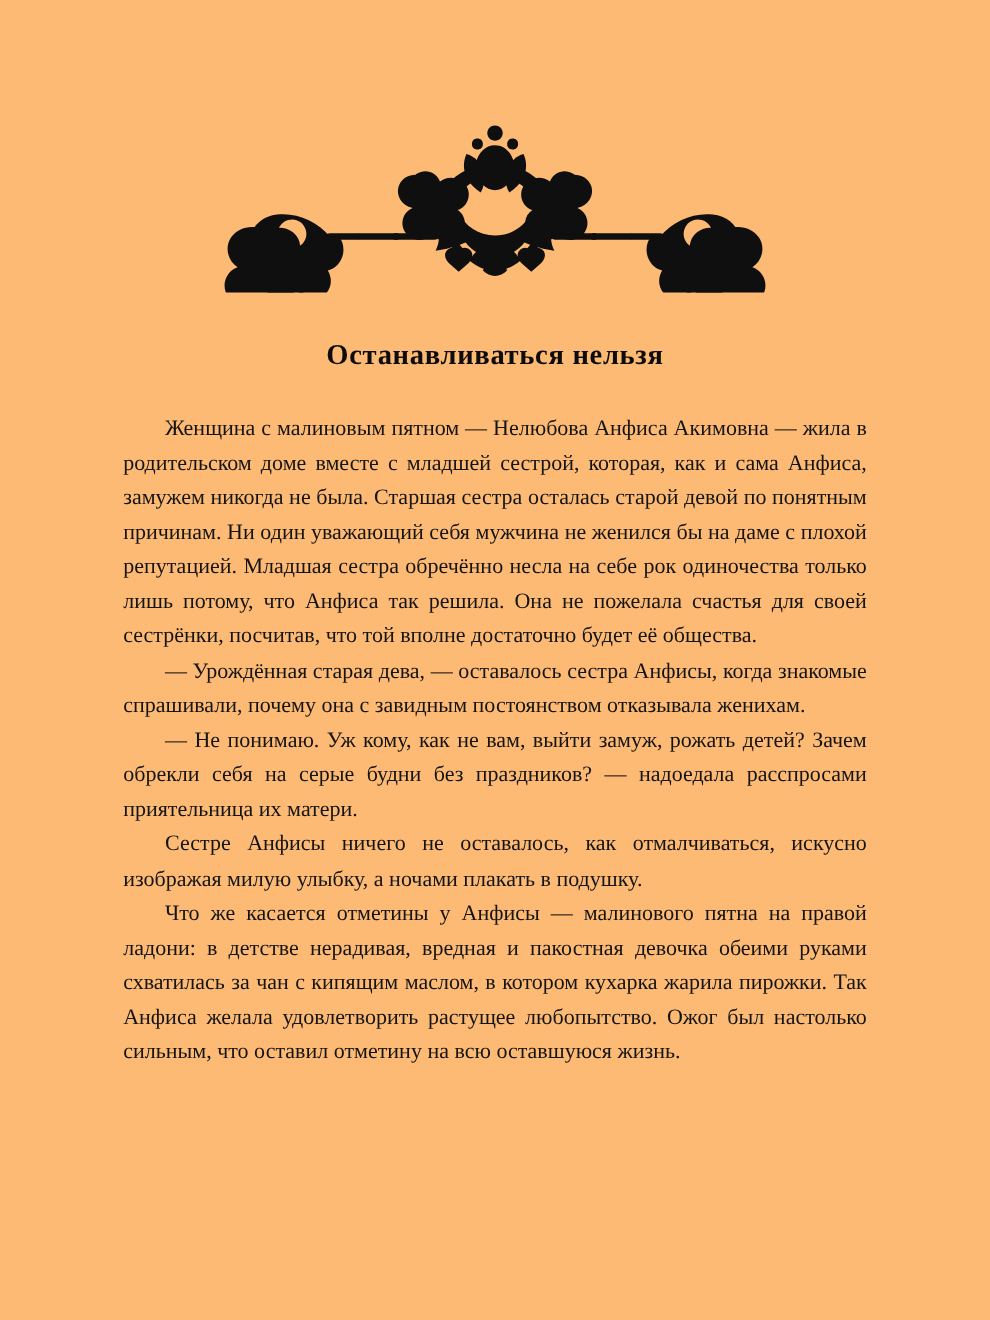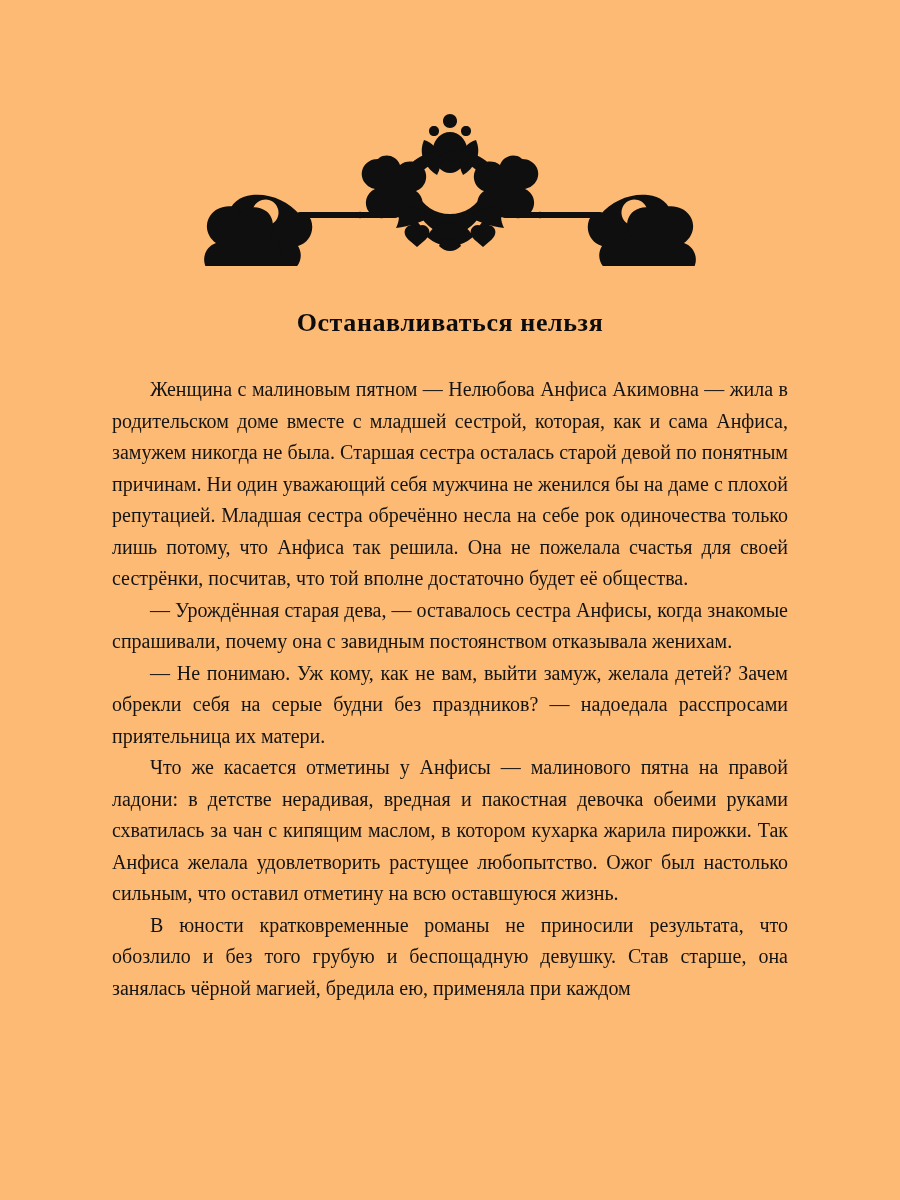--- a/index.html
+++ b/index.html
@@ -119,7 +119,7 @@
   <div class="body-text">
     <p>Женщина с малиновым пятном — Нелюбова Анфиса Акимовна — жила в родительском доме вместе с младшей сестрой, которая, как и сама Анфиса, замужем никогда не была. Старшая сестра осталась старой девой по понятным причинам. Ни один уважающий себя мужчина не женился бы на даме с плохой репутацией. Младшая сестра обречённо несла на себе рок одиночества только лишь потому, что Анфиса так решила. Она не пожелала счастья для своей сестрёнки, посчитав, что той вполне достаточно будет её общества.</p>
     <p>— Урождённая старая дева, — оставалось сестра Анфисы, когда знакомые спрашивали, почему она с завидным постоянством отказывала женихам.</p>
-    <p>— Не понимаю. Уж кому, как не вам, выйти замуж, желала детей? Зачем обрекли себя на серые будни без праздников? — надоедала расспросами приятельница их матери.</p>
+    <p>— Не понимаю. Уж кому, как не вам, выйти замуж, рожать детей? Зачем обрекли себя на серые будни без праздников? — надоедала расспросами приятельница их матери.</p>
     <p>Что же касается отметины у Анфисы — малинового пятна на правой ладони: в детстве нерадивая, вредная и пакостная девочка обеими руками схватилась за чан с кипящим маслом, в котором кухарка жарила пирожки. Так Анфиса желала удовлетворить растущее любопытство. Ожог был настолько сильным, что оставил отметину на всю оставшуюся жизнь.</p>
     <p>В юности кратковременные романы не приносили результата, что обозлило и без того грубую и беспощадную девушку. Став старше, она занялась чёрной магией, бредила ею, применяла при каждом</p>
   </div>

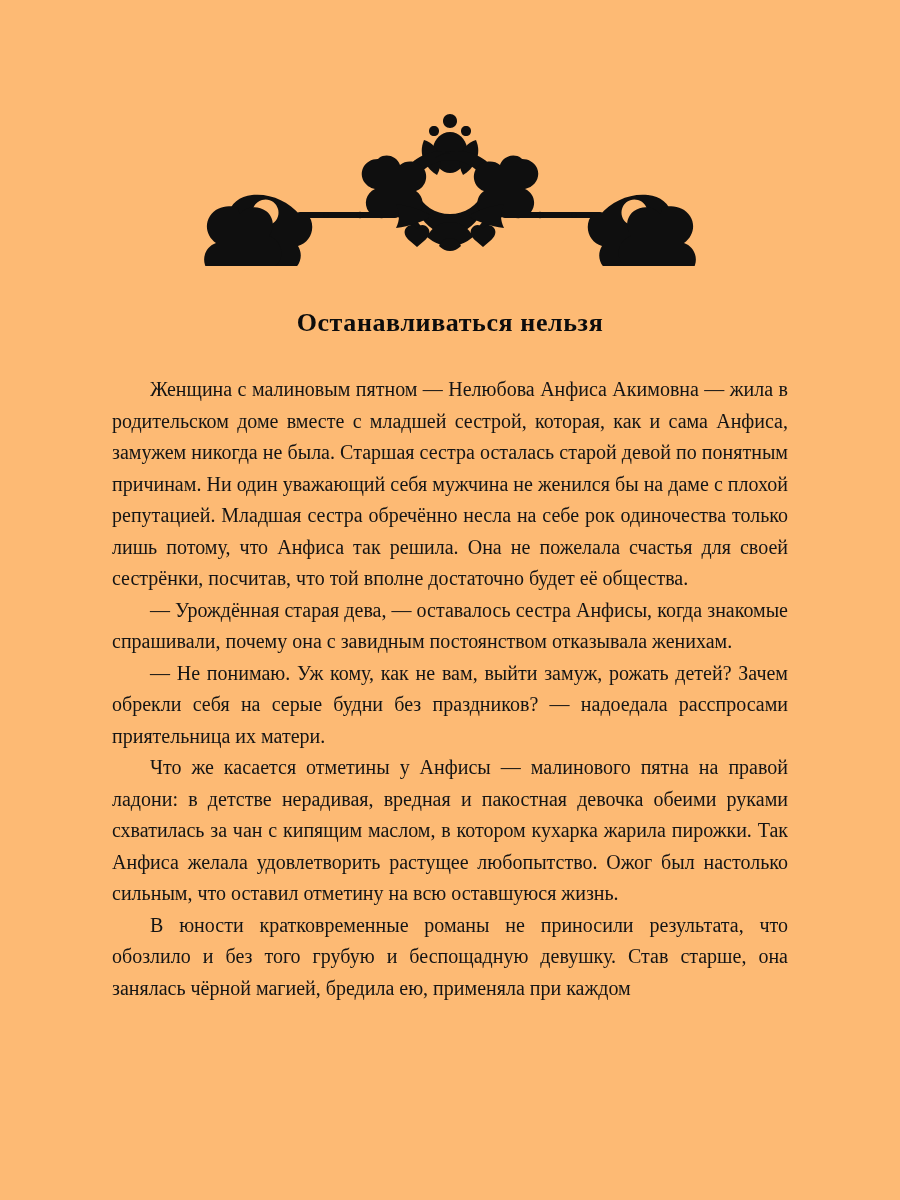--- a/index.html
+++ b/index.html
@@ -120,6 +120,7 @@
     <p>Женщина с малиновым пятном — Нелюбова Анфиса Акимовна — жила в родительском доме вместе с младшей сестрой, которая, как и сама Анфиса, замужем никогда не была. Старшая сестра осталась старой девой по понятным причинам. Ни один уважающий себя мужчина не женился бы на даме с плохой репутацией. Младшая сестра обречённо несла на себе рок одиночества только лишь потому, что Анфиса так решила. Она не пожелала счастья для своей сестрёнки, посчитав, что той вполне достаточно будет её общества.</p>
     <p>— Урождённая старая дева, — оставалось сестра Анфисы, когда знакомые спрашивали, почему она с завидным постоянством отказывала женихам.</p>
     <p>— Не понимаю. Уж кому, как не вам, выйти замуж, рожать детей? Зачем обрекли себя на серые будни без праздников? — надоедала расспросами приятельница их матери.</p>
+    <p>Сестре Анфисы ничего не оставалось, как отмалчиваться, искусно изображая милую улыбку, а ночами плакать в подушку.</p>
     <p>Что же касается отметины у Анфисы — малинового пятна на правой ладони: в детстве нерадивая, вредная и пакостная девочка обеими руками схватилась за чан с кипящим маслом, в котором кухарка жарила пирожки. Так Анфиса желала удовлетворить растущее любопытство. Ожог был настолько сильным, что оставил отметину на всю оставшуюся жизнь.</p>
     <p>В юности кратковременные романы не приносили результата, что обозлило и без того грубую и беспощадную девушку. Став старше, она занялась чёрной магией, бредила ею, применяла при каждом</p>
   </div>

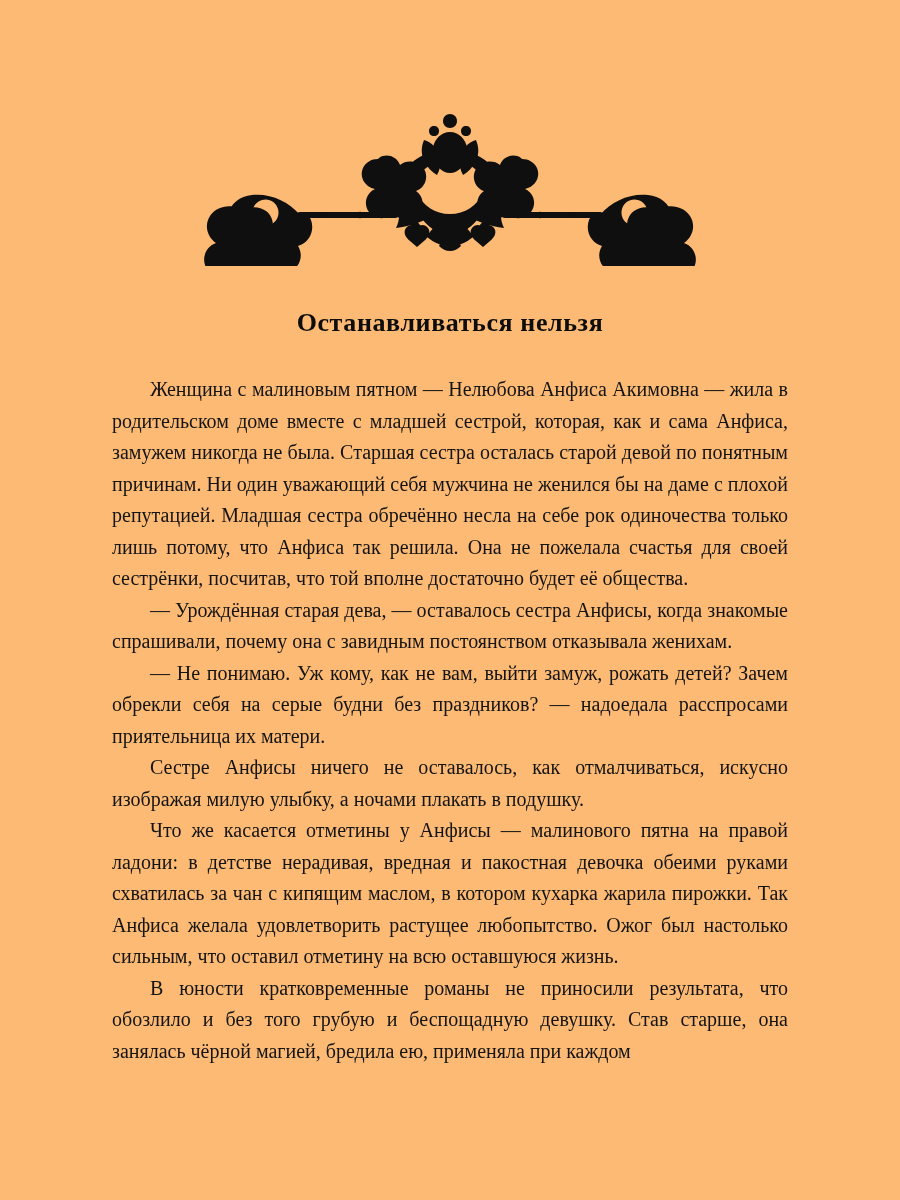--- a/index.html
+++ b/index.html
@@ -122,7 +122,6 @@
     <p>— Не понимаю. Уж кому, как не вам, выйти замуж, рожать детей? Зачем обрекли себя на серые будни без праздников? — надоедала расспросами приятельница их матери.</p>
     <p>Сестре Анфисы ничего не оставалось, как отмалчиваться, искусно изображая милую улыбку, а ночами плакать в подушку.</p>
     <p>Что же касается отметины у Анфисы — малинового пятна на правой ладони: в детстве нерадивая, вредная и пакостная девочка обеими руками схватилась за чан с кипящим маслом, в котором кухарка жарила пирожки. Так Анфиса желала удовлетворить растущее любопытство. Ожог был настолько сильным, что оставил отметину на всю оставшуюся жизнь.</p>
-    <p>В юности кратковременные романы не приносили результата, что обозлило и без того грубую и беспощадную девушку. Став старше, она занялась чёрной магией, бредила ею, применяла при каждом</p>
   </div>
 
 </div>

